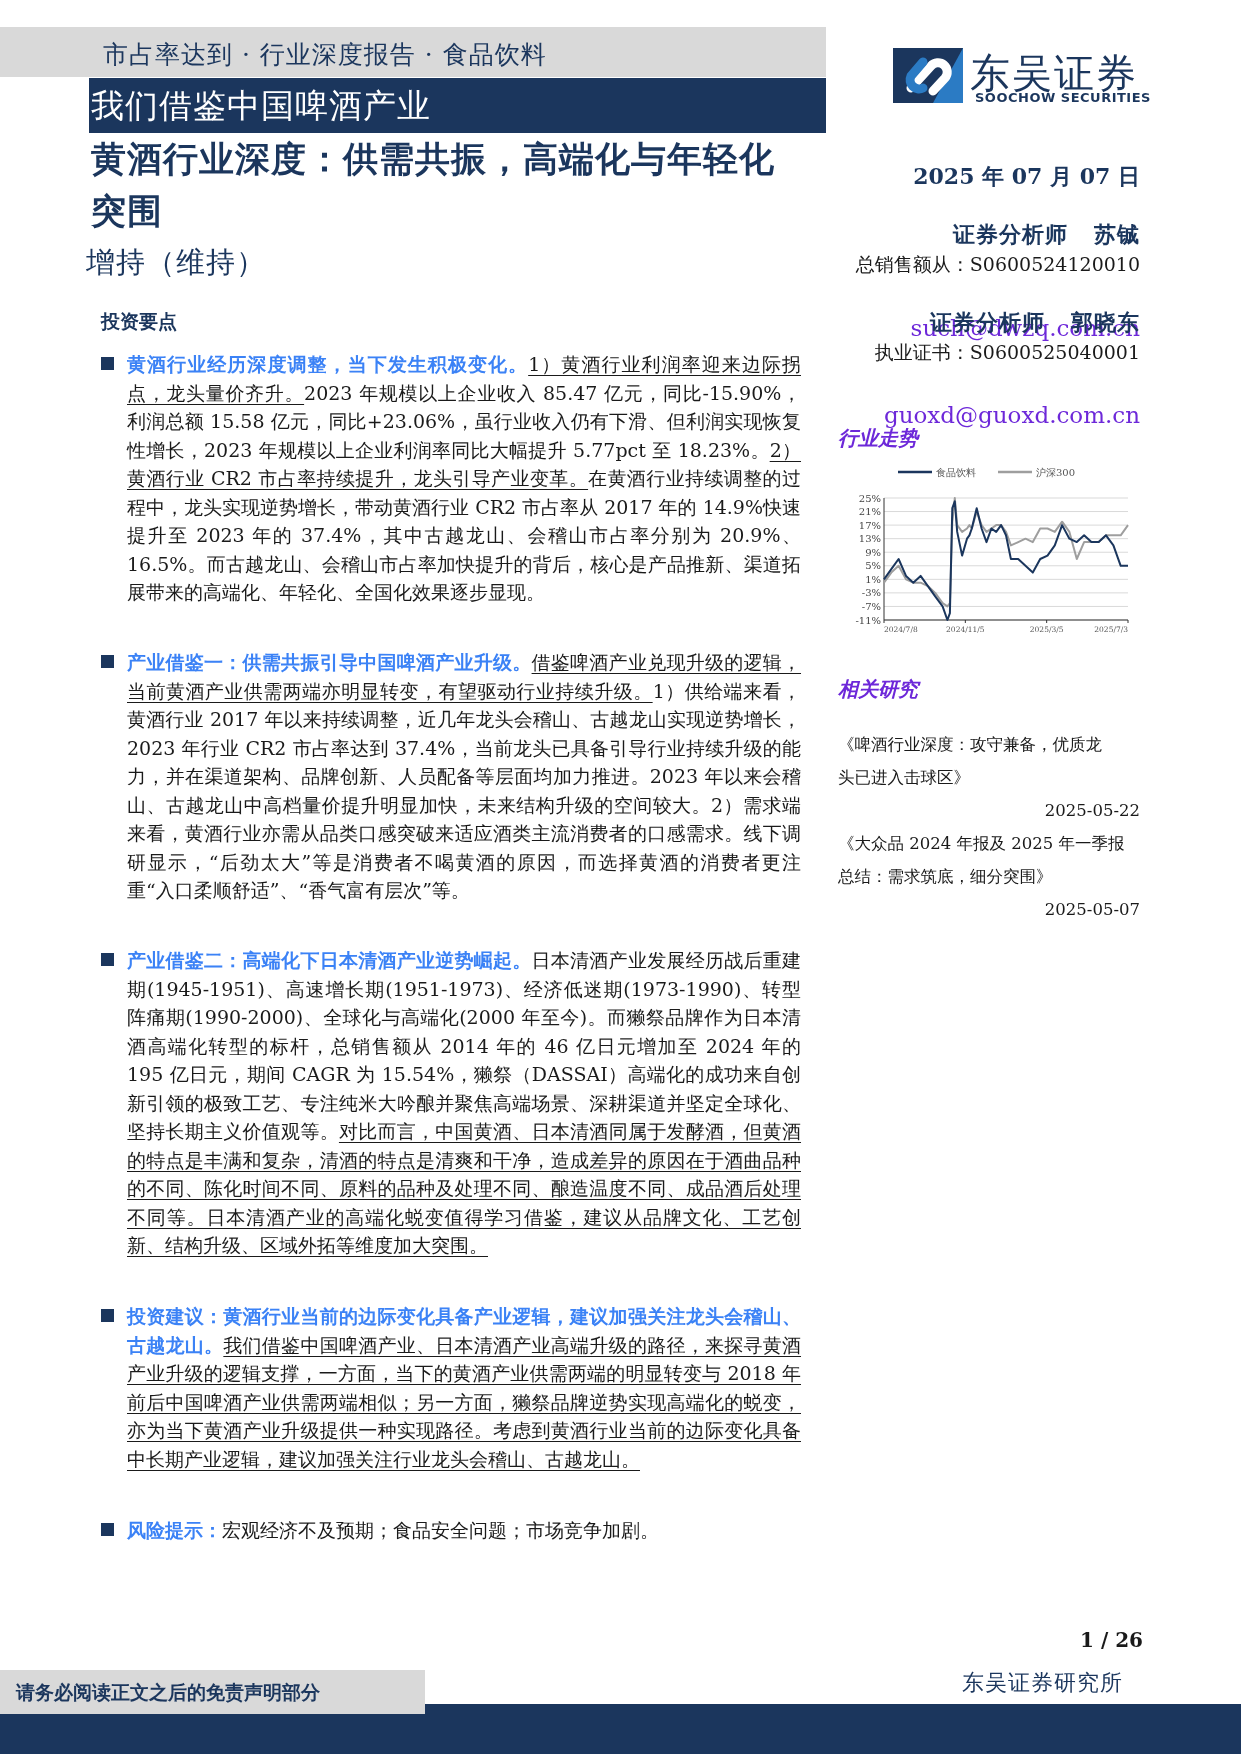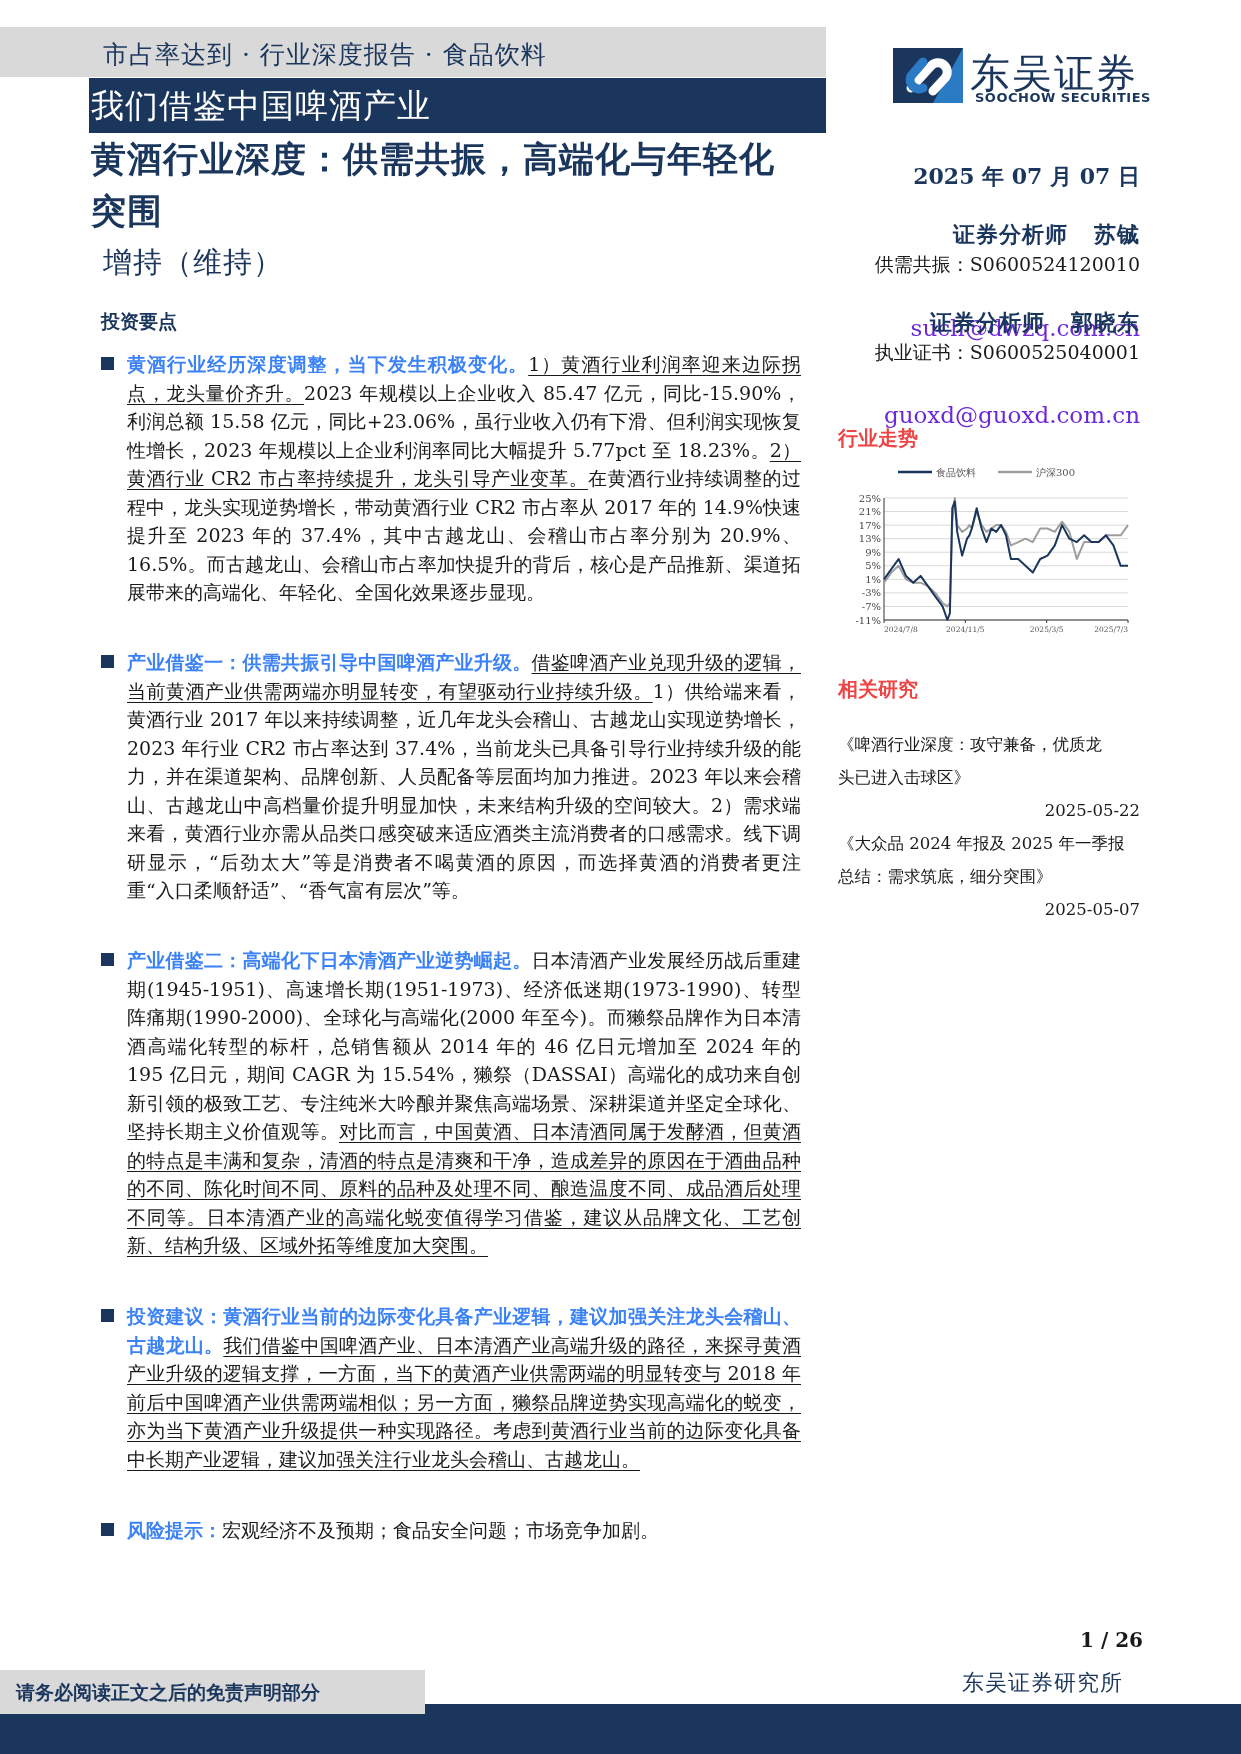--- a/index.html
+++ b/index.html
@@ -17,7 +17,7 @@
   .title-bar { left: 89px; top: 78px; width: 737px; height: 55px; background: #1b365d; }
   .title-bar-text { left: 91px; top: 84px; font-size: 33px; color: #ffffff; letter-spacing: 1px; }
   .main-title { left: 91px; top: 133px; width: 730px; font-size: 35px; font-weight: bold; line-height: 52px; color: #1b365d; letter-spacing: 1px; }
-  .rating { left: 103px; top: 243px; font-size: 29px; color: #1b365d; letter-spacing: 1px; }
+  .rating { left: 86px; top: 243px; font-size: 29px; color: #1b365d; letter-spacing: 1px; }
 
   
   .logo-mark { left: 893px; top: 48px; width: 70px; height: 55px; }

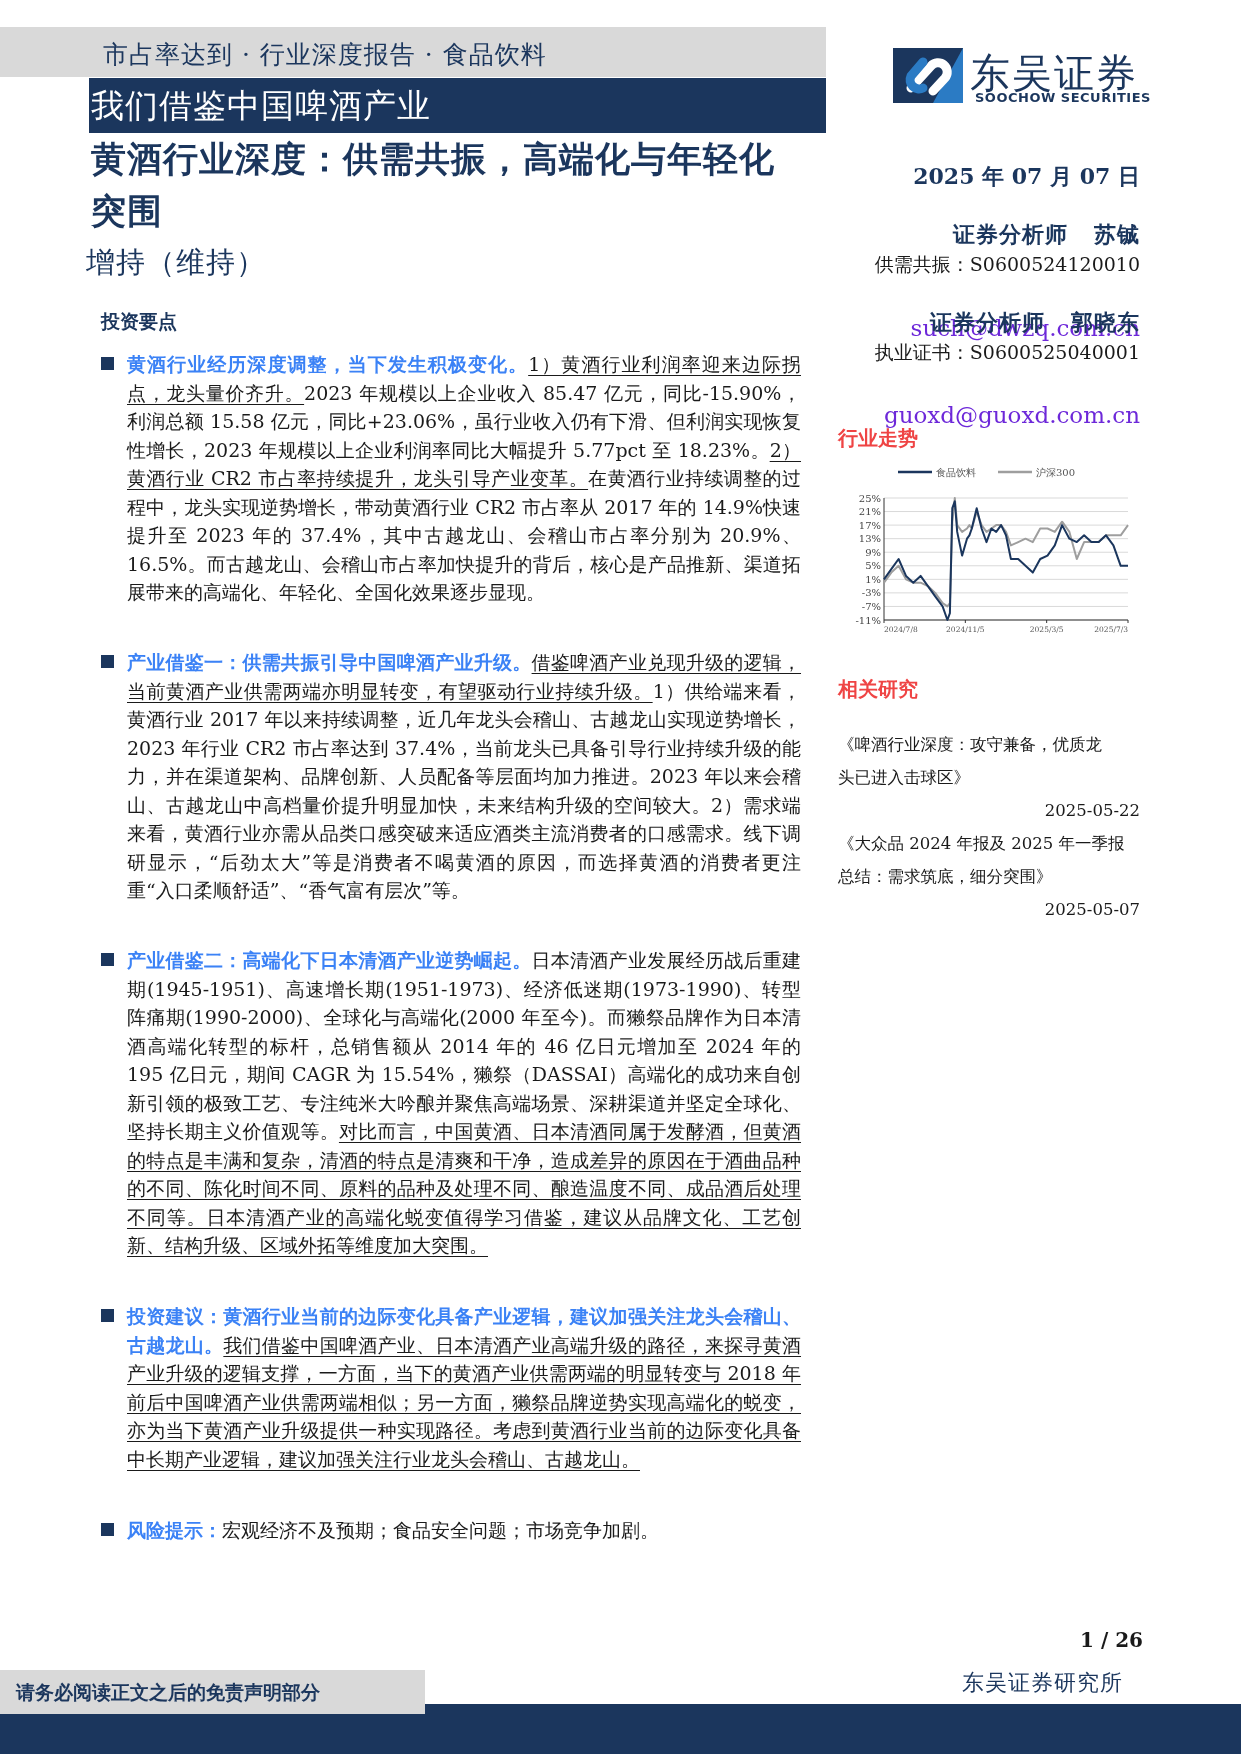--- a/index.html
+++ b/index.html
@@ -78,7 +78,7 @@
 <div class="abs right-col analyst-name" style="top:220px;">
   <span>证券分析师</span>&nbsp;&nbsp;&nbsp;<span>苏铖</span>
 </div>
-<div class="abs right-col cert" style="top:252px;">供需共振：S0600524120010</div>
+<div class="abs right-col cert" style="top:252px;">总销售额从：S0600524120010</div>
 <div class="abs right-col email" style="top:283px;">such@dwzq.com.cn</div>
 <div class="abs right-col analyst-name" style="top:308px;">
   <span>证券分析师</span>&nbsp;&nbsp;&nbsp;<span>郭晓东</span>

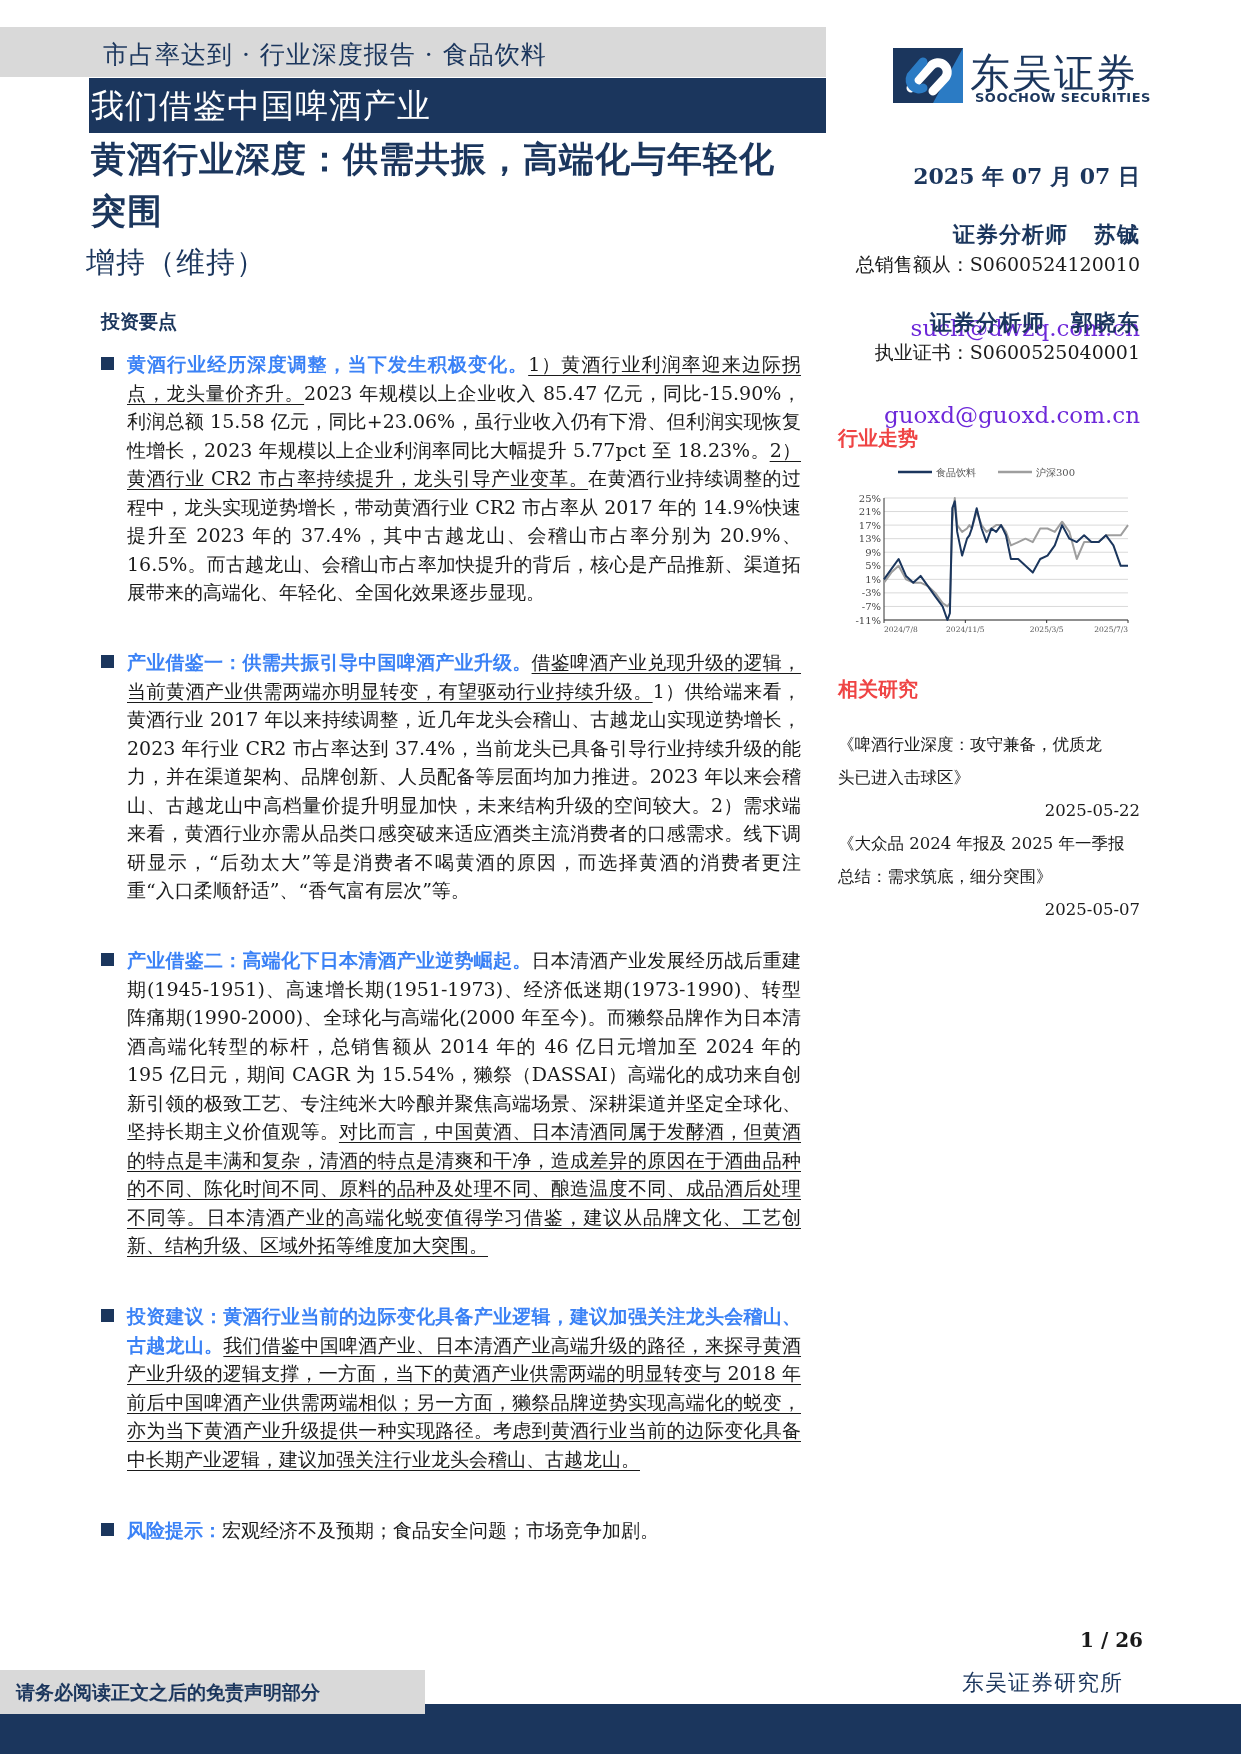--- a/index.html
+++ b/index.html
@@ -31,7 +31,7 @@
   .cert { font-size: 19px; color: #1a1a1a; }
   .email { font-size: 23px; color: #6d28d9; margin-top: 32px; }
 
-  .side-heading { left: 838px; font-size: 20px; font-weight: bold; color: #ef4444; }
+  .side-heading { left: 838px; font-size: 20px; font-weight: bold; color: #6d28d9; font-style: italic; }
   .chart-box { left: 838px; top: 460px; width: 300px; height: 185px; }
   .related { left: 838px; width: 302px; font-size: 16.5px; line-height: 33px; color: #1a1a1a; margin-top: 24px; }
   .related .date-line { text-align: right; }

